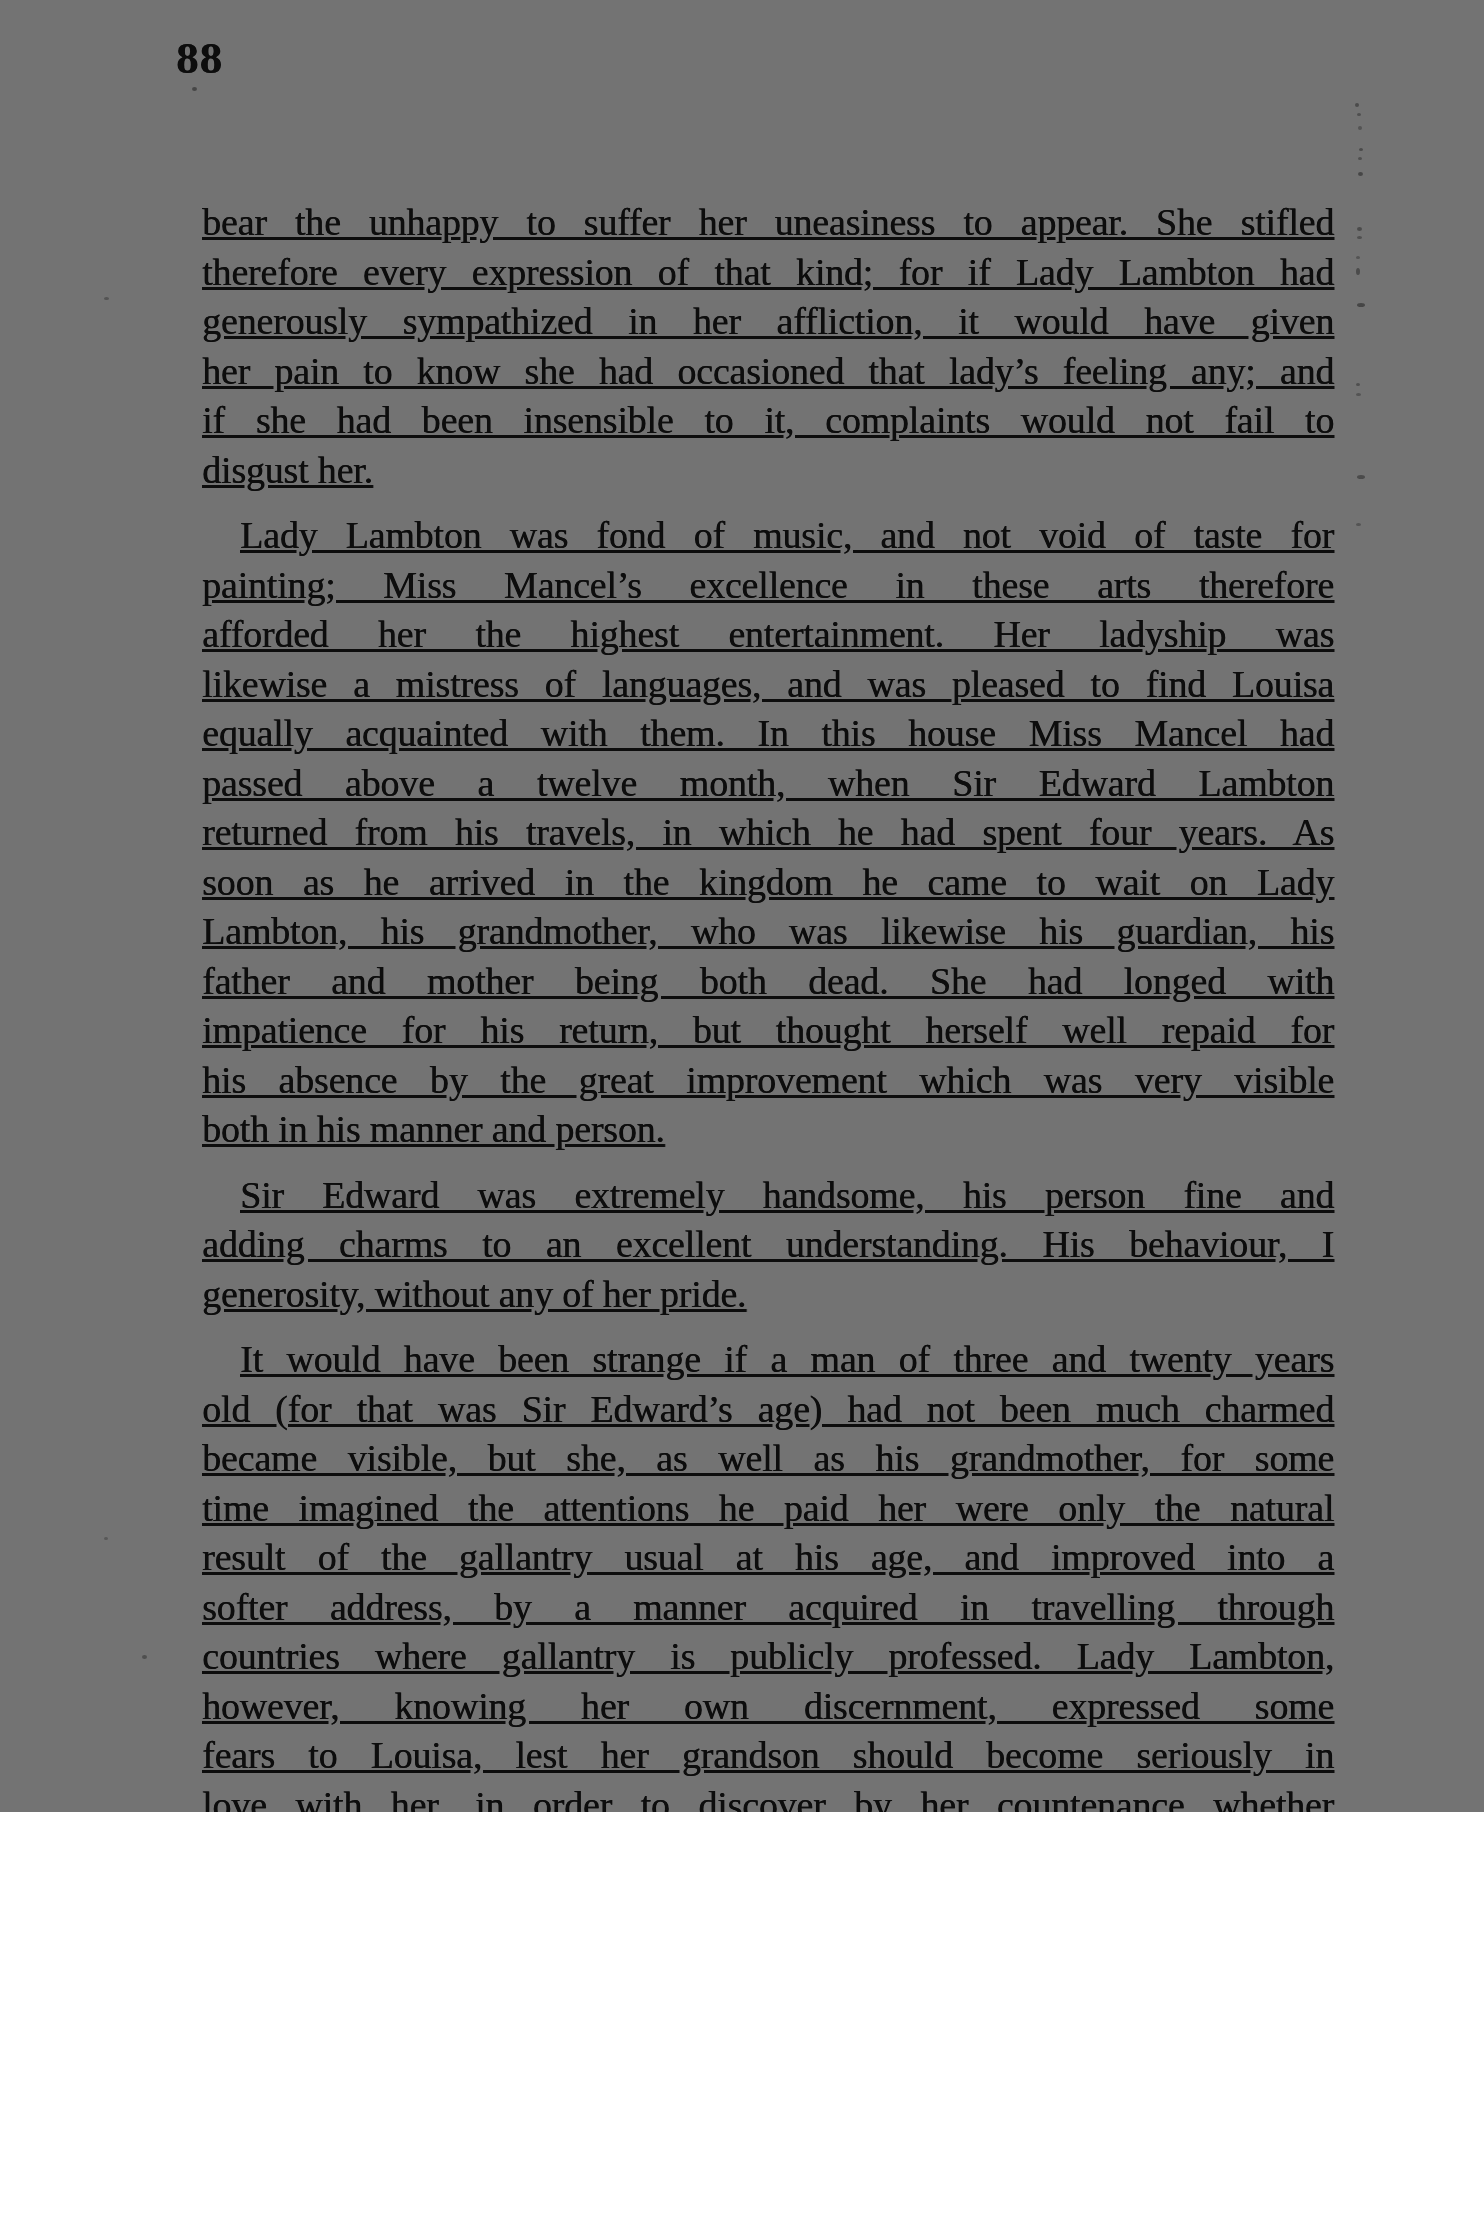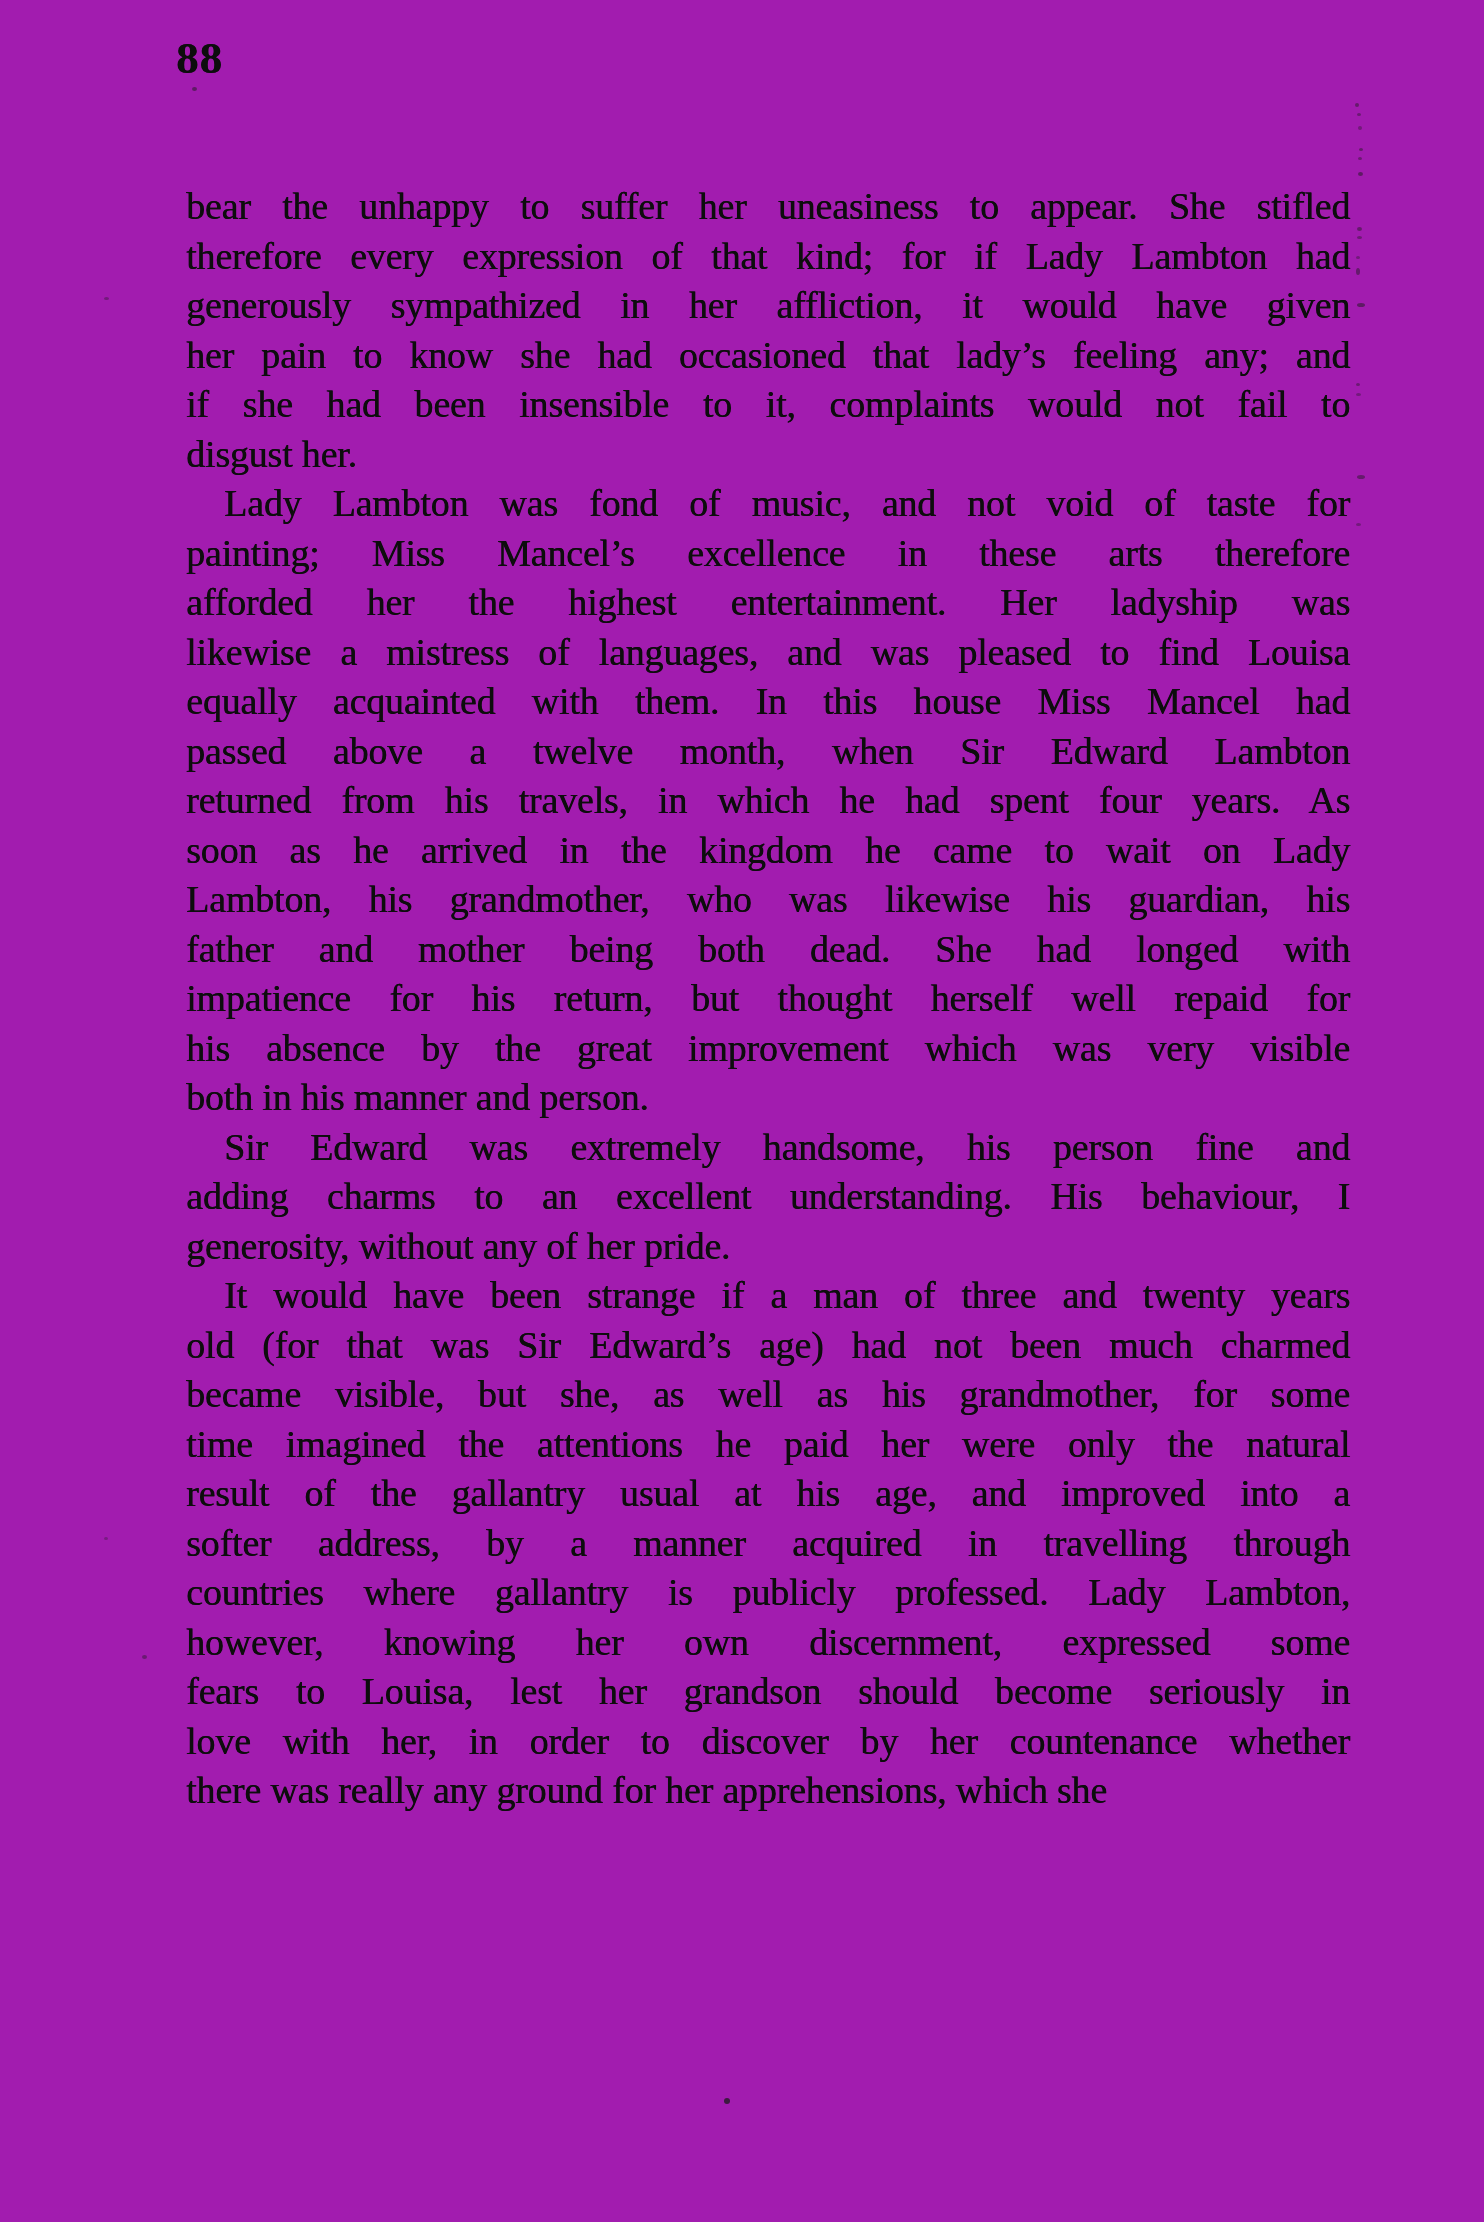--- a/index.html
+++ b/index.html
@@ -6,8 +6,8 @@
   .page {
     position: relative;
     width: 1484px;
-    height: 2222px;
-    background: #a21caf;
+    height: 1812px;
+    background: #737373;
     overflow: hidden;
     font-family: "Liberation Serif", "DejaVu Serif", serif;
     color: #0d0d0d;

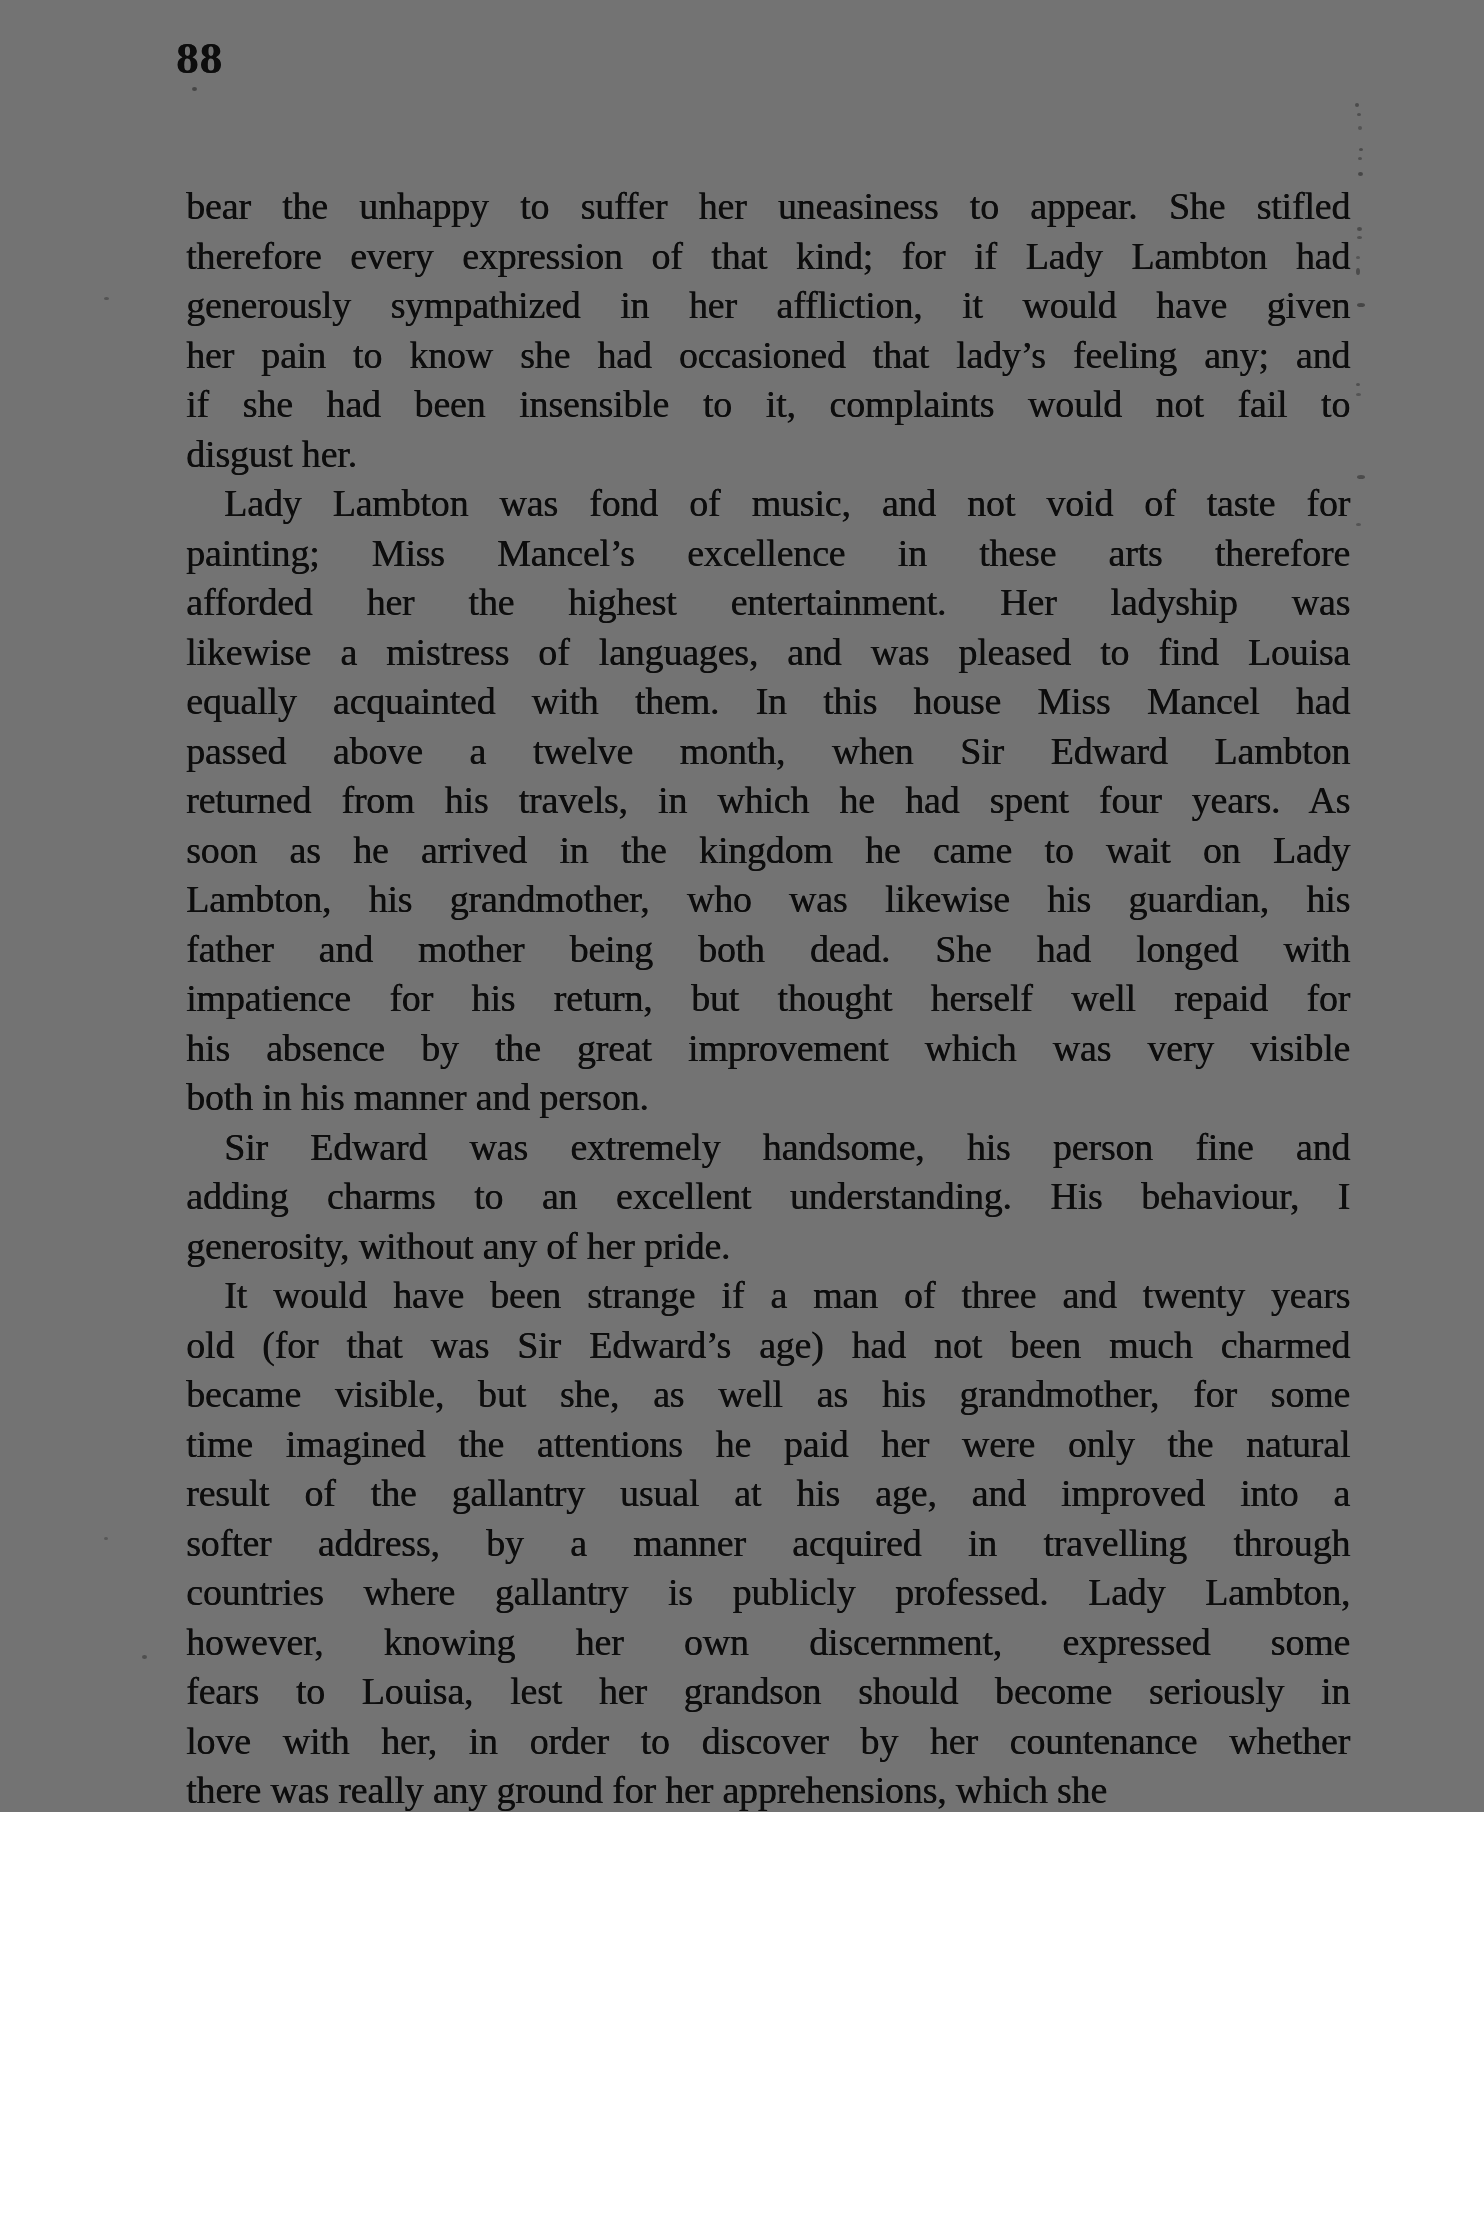--- a/index.html
+++ b/index.html
@@ -28,7 +28,7 @@
     top: 182px;
     width: 1164px;
   }
-  .paragraph { margin: 0; }
+  .paragraph { margin: 16px; text-decoration: underline; }
   .line {
     white-space: nowrap;
     height: 49.5px;

